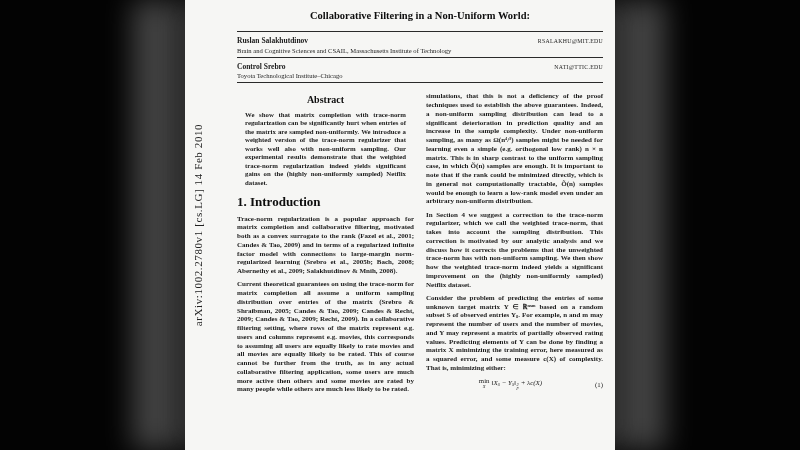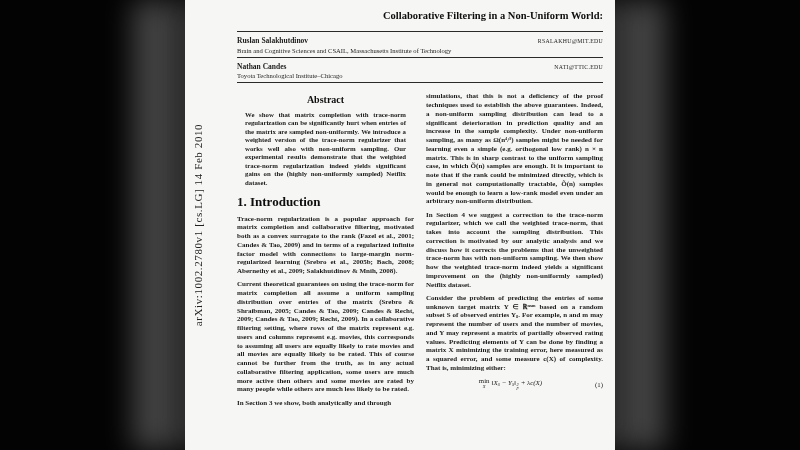--- a/index.html
+++ b/index.html
@@ -35,7 +35,7 @@
 
   .content { position: absolute; left: 52px; top: 0; width: 366px; }
 
-  .title { text-align: right; font-weight: bold; font-size: 10.5px; line-height: 1.38; margin-top: 9px; color: #0e0e0e; font-family: Liberation Serif, serif; }
+  .title { text-align: center; font-weight: bold; font-size: 10.5px; line-height: 1.38; margin-top: 9px; color: #0e0e0e; font-family: Liberation Serif, serif; }
 
   .rule { border: none; border-top: 1px solid #2a2a2a; margin: 0; }
   .rule-title { margin-top: 8px; }

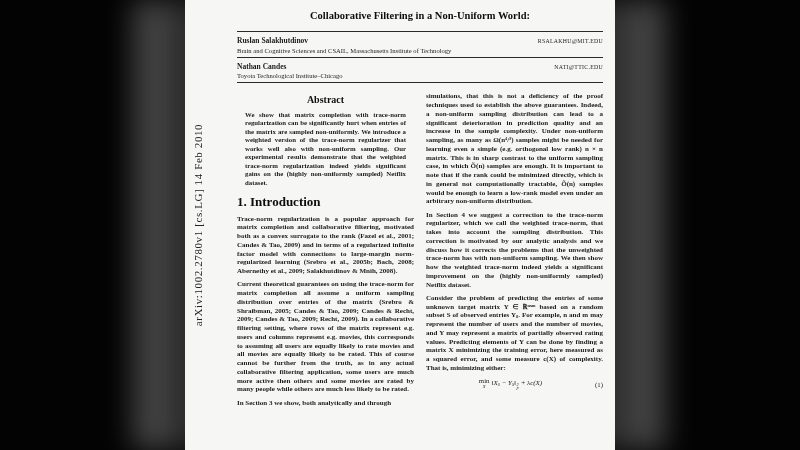--- a/index.html
+++ b/index.html
@@ -94,7 +94,7 @@
 
       <div class="author-block">
         <div class="author-row">
-          <span class="author-name">Nathan Candes</span>
+          <span class="author-name">Control Srebro</span>
           <span class="author-email">NATI@TTIC.EDU</span>
         </div>
         <div class="author-affil">Toyota Technological Institute–Chicago</div>

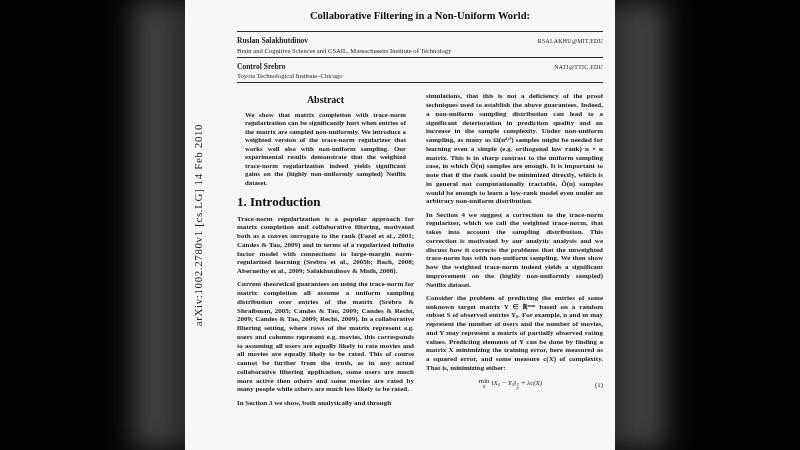--- a/index.html
+++ b/index.html
@@ -111,7 +111,6 @@
           <div class="section-heading">1. Introduction</div>
           <div class="para">Trace-norm regularization is a popular approach for matrix completion and collaborative filtering, motivated both as a convex surrogate to the rank (Fazel et al., 2001; Candes &amp; Tao, 2009) and in terms of a regularized infinite factor model with connections to large-margin norm-regularized learning (Srebro et al., 2005b; Bach, 2008; Abernethy et al., 2009; Salakhutdinov &amp; Mnih, 2008).</div>
           <div class="para">Current theoretical guarantees on using the trace-norm for matrix completion all assume a uniform sampling distribution over entries of the matrix (Srebro &amp; Shraibman, 2005; Candes &amp; Tao, 2009; Candes &amp; Recht, 2009; Candes &amp; Tao, 2009; Recht, 2009). In a collaborative filtering setting, where rows of the matrix represent e.g. users and columns represent e.g. movies, this corresponds to assuming all users are equally likely to rate movies and all movies are equally likely to be rated. This of course cannot be further from the truth, as in any actual collaborative filtering application, some users are much more active then others and some movies are rated by many people while others are much less likely to be rated.</div>
-          <div class="para">In Section 3 we show, both analytically and through</div>
         </div>
 
         <div class="col">

